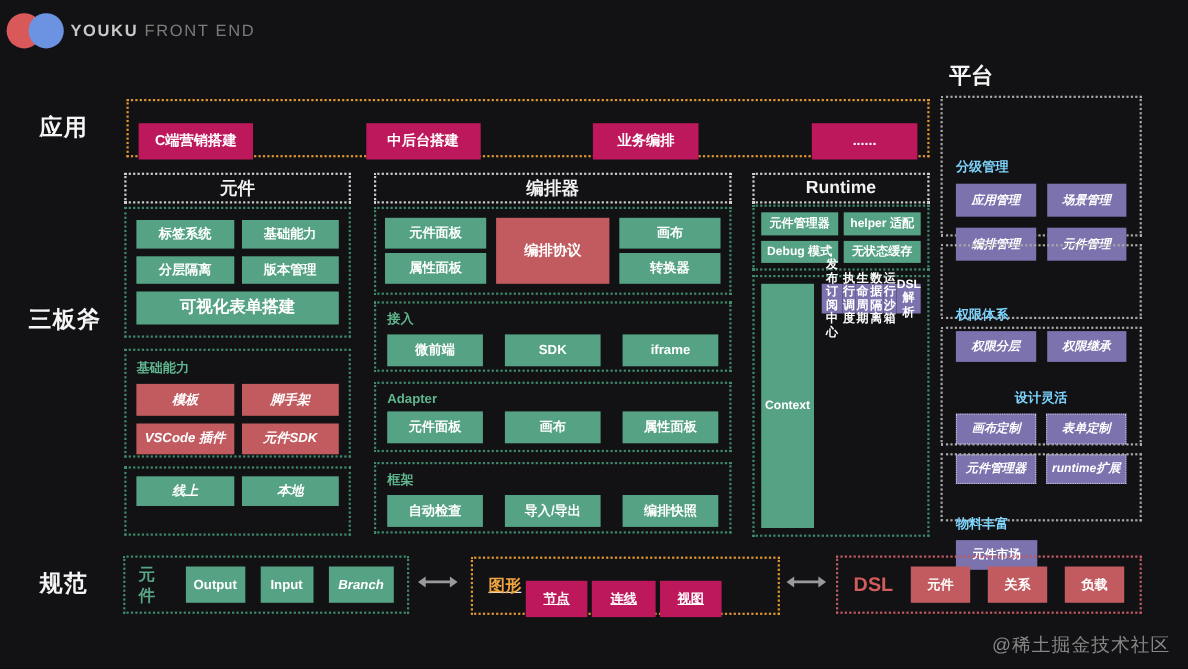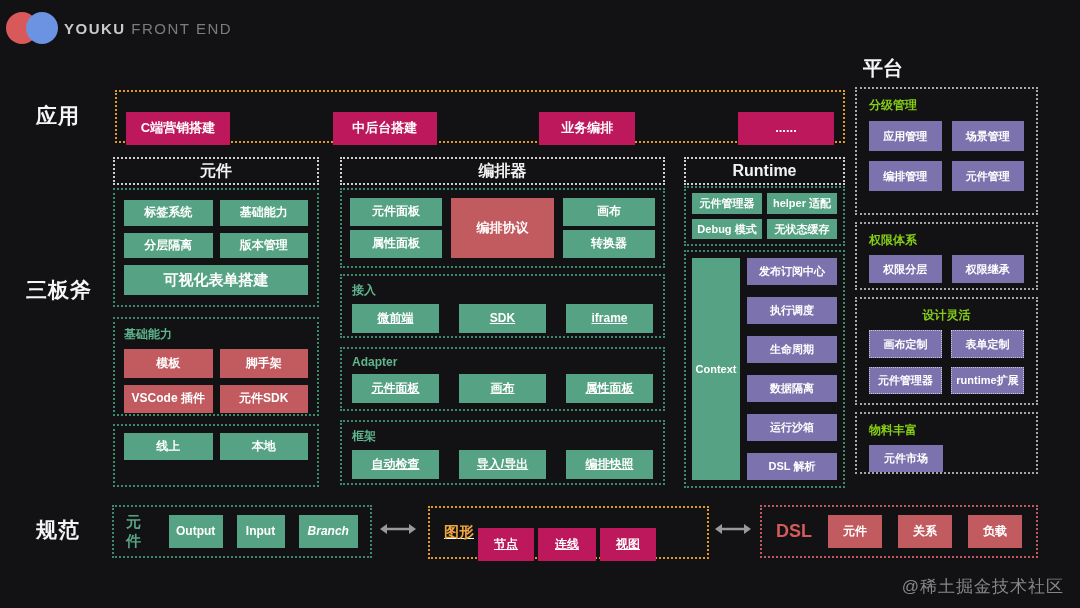--- a/index.html
+++ b/index.html
@@ -22,7 +22,7 @@
   .p-dot{border:1px dotted rgba(255,255,255,.6);}
   .col-title{display:flex;align-items:center;justify-content:center;font-weight:700;font-size:16px;color:#f2f2f2;}
   .sec-label{font-size:12px;font-weight:700;color:#5fb58e;}
-  .sec-label.white{color:#84cc16;}
+  .sec-label.white{color:#7dd3fc;margin-top:46px;}
   .side-label{font-size:21px;font-weight:700;color:#f5f5f5;letter-spacing:1px;}
   .grid2{display:grid;grid-template-columns:1fr 1fr;gap:7px;}
   .grid3{display:grid;grid-template-columns:1fr 1fr 1fr;gap:20px;text-decoration:underline;}

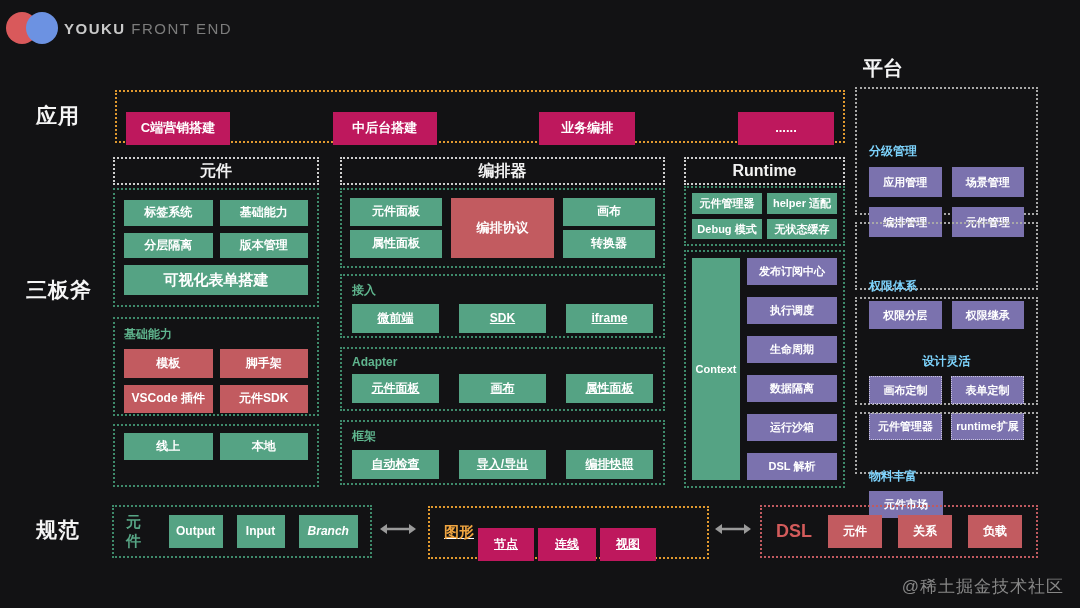--- a/index.html
+++ b/index.html
@@ -24,7 +24,7 @@
   .sec-label{font-size:12px;font-weight:700;color:#5fb58e;}
   .sec-label.white{color:#7dd3fc;margin-top:46px;}
   .side-label{font-size:21px;font-weight:700;color:#f5f5f5;letter-spacing:1px;}
-  .grid2{display:grid;grid-template-columns:1fr 1fr;gap:7px;}
+  .grid2{display:grid;grid-template-columns:1fr 1fr;gap:7px;font-style:italic;}
   .grid3{display:grid;grid-template-columns:1fr 1fr 1fr;gap:20px;text-decoration:underline;}
   .rowflex{display:flex;align-items:center;}
   .arrow-wrap{display:flex;align-items:center;justify-content:center;}

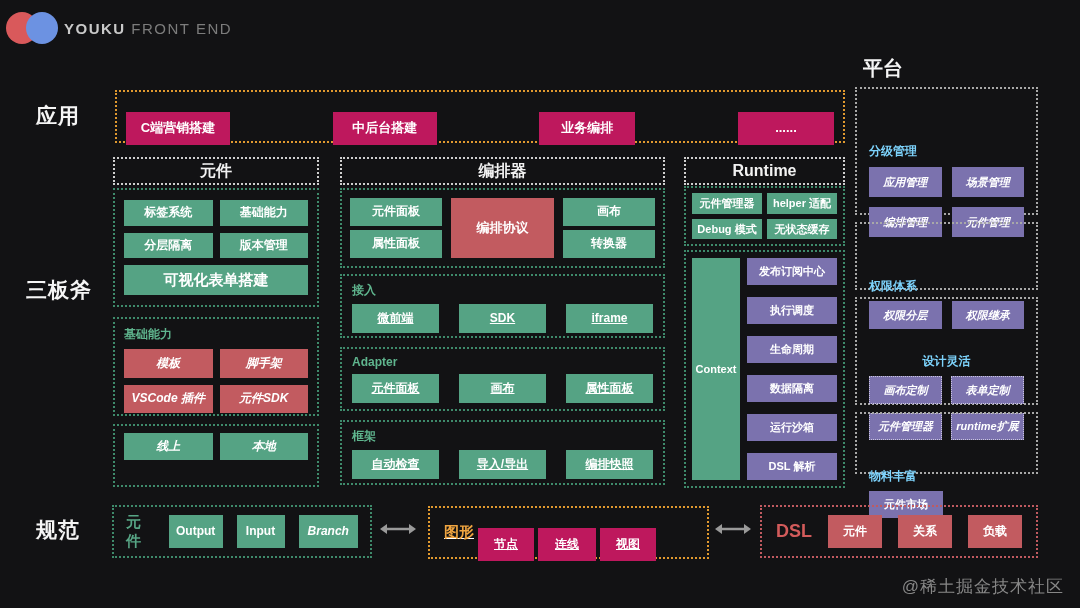--- a/index.html
+++ b/index.html
@@ -134,7 +134,7 @@
 
   <div class="abs dbox" style="left:684px;top:250px;width:161px;height:238px;padding:6px;display:flex;gap:7px;">
     <div class="btn g" style="width:48px;font-size:11px;">Context</div>
-    <div style="flex:1;display:flex;flex-direction:column;justify-content:space-between;">
+    <div style="flex:1;display:flex;flex-direction:row;justify-content:space-between;">
       <div class="btn p" style="height:27px;font-size:11px;">发布订阅中心</div>
       <div class="btn p" style="height:27px;font-size:11px;">执行调度</div>
       <div class="btn p" style="height:27px;font-size:11px;">生命周期</div>

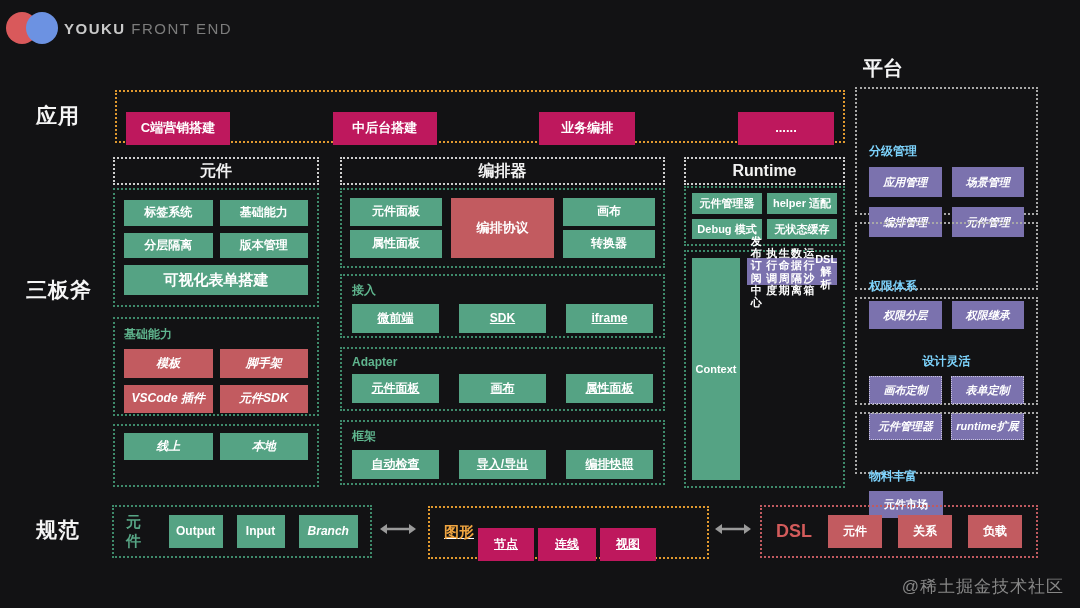--- a/index.html
+++ b/index.html
@@ -25,7 +25,7 @@
   .sec-label.white{color:#7dd3fc;margin-top:46px;}
   .side-label{font-size:21px;font-weight:700;color:#f5f5f5;letter-spacing:1px;}
   .grid2{display:grid;grid-template-columns:1fr 1fr;gap:7px;font-style:italic;}
-  .grid3{display:grid;grid-template-columns:1fr 1fr 1fr;gap:20px;text-decoration:underline;}
+  .grid3{display:grid;grid-template-columns:1fr 1fr 1fr;gap:20px;}
   .rowflex{display:flex;align-items:center;}
   .arrow-wrap{display:flex;align-items:center;justify-content:center;}
   .watermark{color:#878787;font-size:17px;letter-spacing:1px;}

